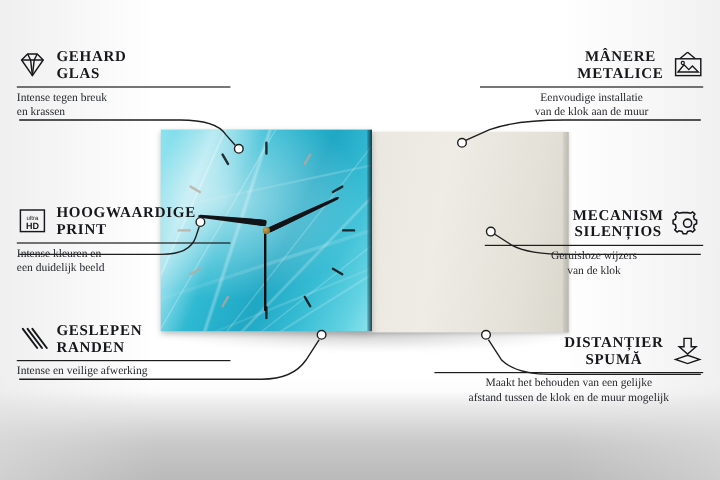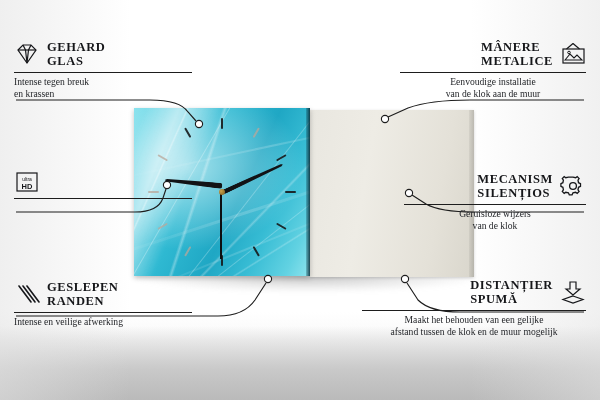--- a/index.html
+++ b/index.html
@@ -84,7 +84,7 @@
     font-size:12.5px;font-weight:bold;letter-spacing:.6px;color:#16171a;
     line-height:14px;text-transform:uppercase;white-space:pre-line;
   }
-  .feature.right .title{text-align:left;}
+  .feature.right .title{text-align:center;}
   .feature .rule{height:1px;background:#1d1d1d;margin-top:4px;}
   .feature .desc{
     font-family:"Liberation Serif", serif;

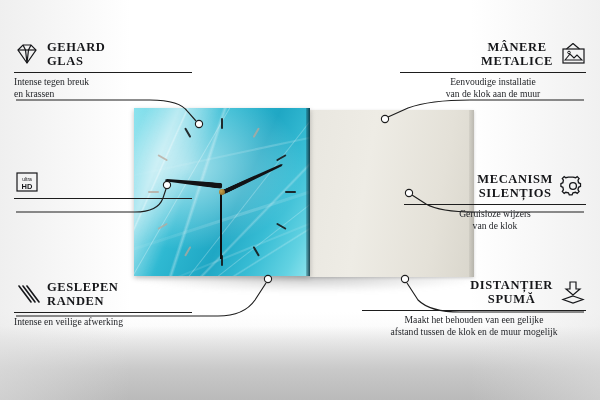--- a/index.html
+++ b/index.html
@@ -207,6 +207,8 @@
         <text x="13" y="11" font-family="Liberation Sans, sans-serif" font-size="5" text-anchor="middle" fill="#16171a">ultra</text>
         <text x="13" y="18.5" font-family="Liberation Sans, sans-serif" font-size="7.5" font-weight="bold" text-anchor="middle" fill="#16171a">HD</text>
       </svg>
+      <div class="title">HOOGWAARDIGE
+PRINT</div>
     </div>
     <div class="rule"></div>
   </div>

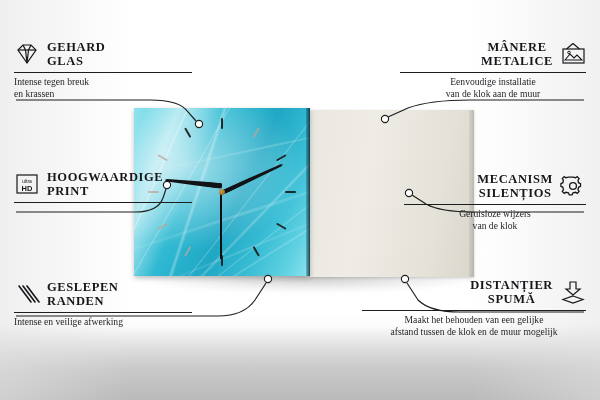--- a/index.html
+++ b/index.html
@@ -211,6 +211,8 @@
 PRINT</div>
     </div>
     <div class="rule"></div>
+    <div class="desc">Intense kleuren en
+een duidelijk beeld</div>
   </div>
 
   <div class="feature left" id="f-edges">

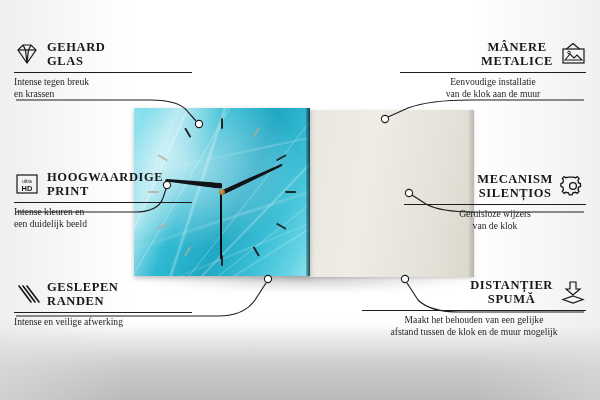--- a/index.html
+++ b/index.html
@@ -96,7 +96,7 @@
   
   #f-glass{left:14px;top:40px;width:178px;}
   #f-print{left:14px;top:170px;width:178px;}
-  #f-edges{left:14px;top:280px;width:178px;}
+  #f-edges{left:14px;top:268px;width:178px;}
   #f-handles{right:14px;top:40px;width:186px;}
   #f-mech{right:14px;top:172px;width:182px;}
   #f-spacer{right:14px;top:278px;width:224px;}

